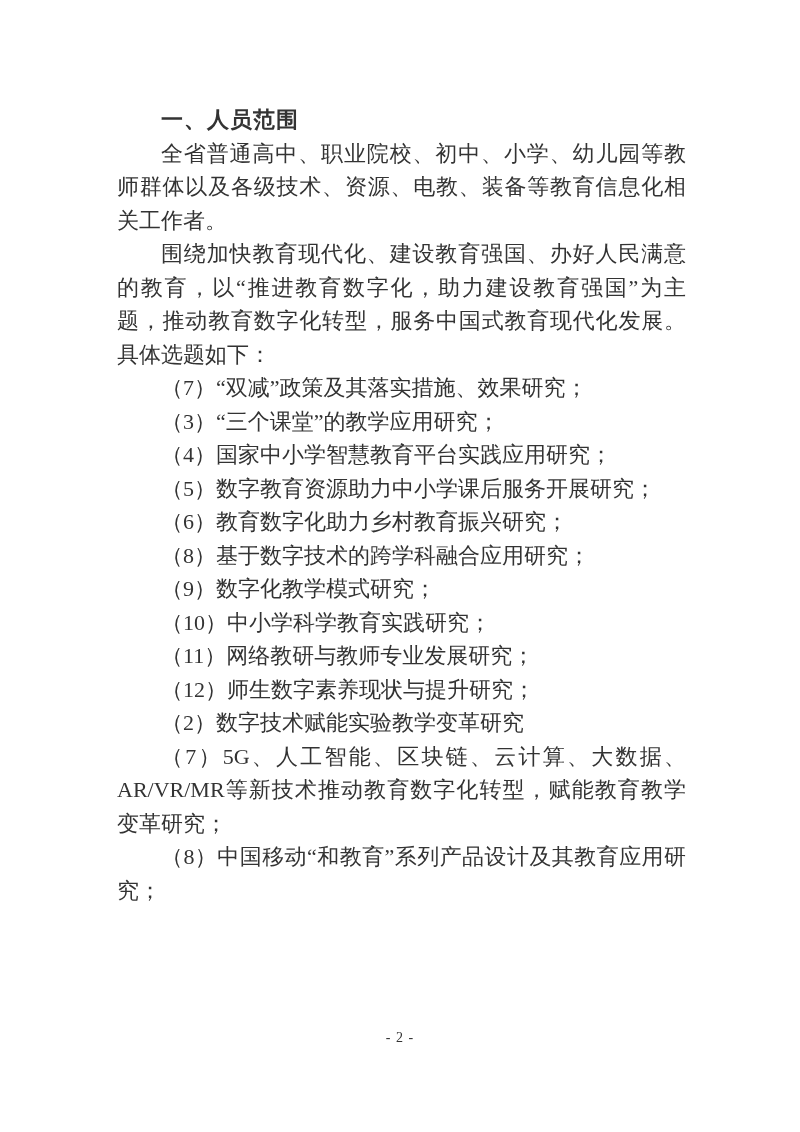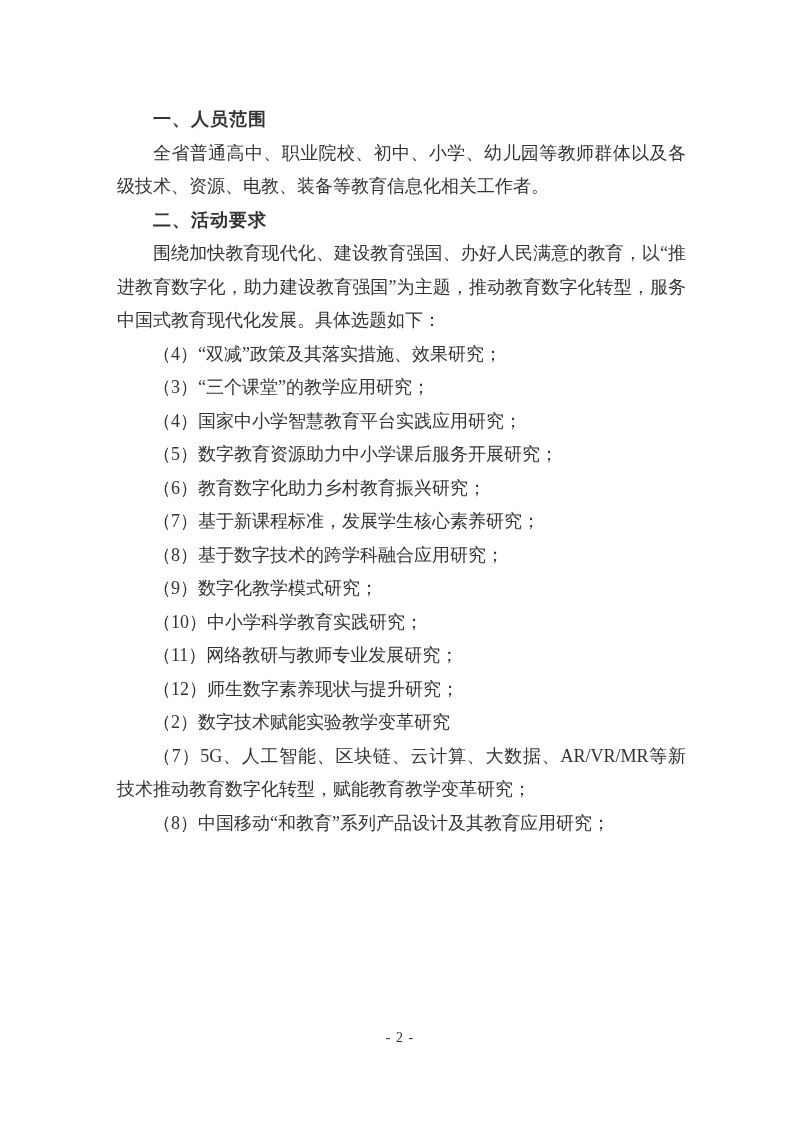--- a/index.html
+++ b/index.html
@@ -28,7 +28,7 @@
     left: 117px;
     top: 103px;
     width: 569px;
-    font-size: 18px;
+    font-size: 22px;
     line-height: 33.5px;
     text-align: justify;
   }

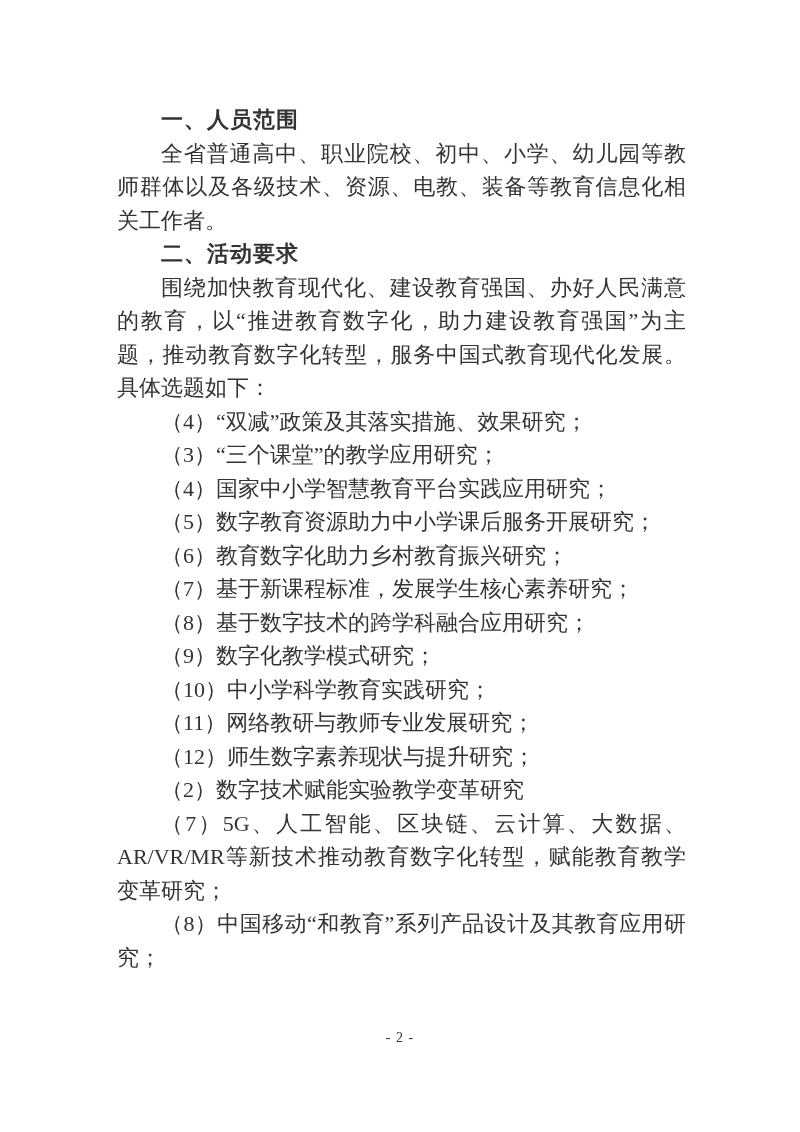--- a/index.html
+++ b/index.html
@@ -63,7 +63,6 @@
   <div class="content">
     <p class="heading">一、人员范围</p>
     <p>全省普通高中、职业院校、初中、小学、幼儿园等教师群体以及各级技术、资源、电教、装备等教育信息化相关工作者。</p>
-    <p class="heading">二、活动要求</p>
     <p>围绕加快教育现代化、建设教育强国、办好人民满意的教育，以“推进教育数字化，助力建设教育强国”为主题，推动教育数字化转型，服务中国式教育现代化发展。具体选题如下：</p>
     <p class="topic">（4）“双减”政策及其落实措施、效果研究；</p>
     <p class="topic">（3）“三个课堂”的教学应用研究；</p>

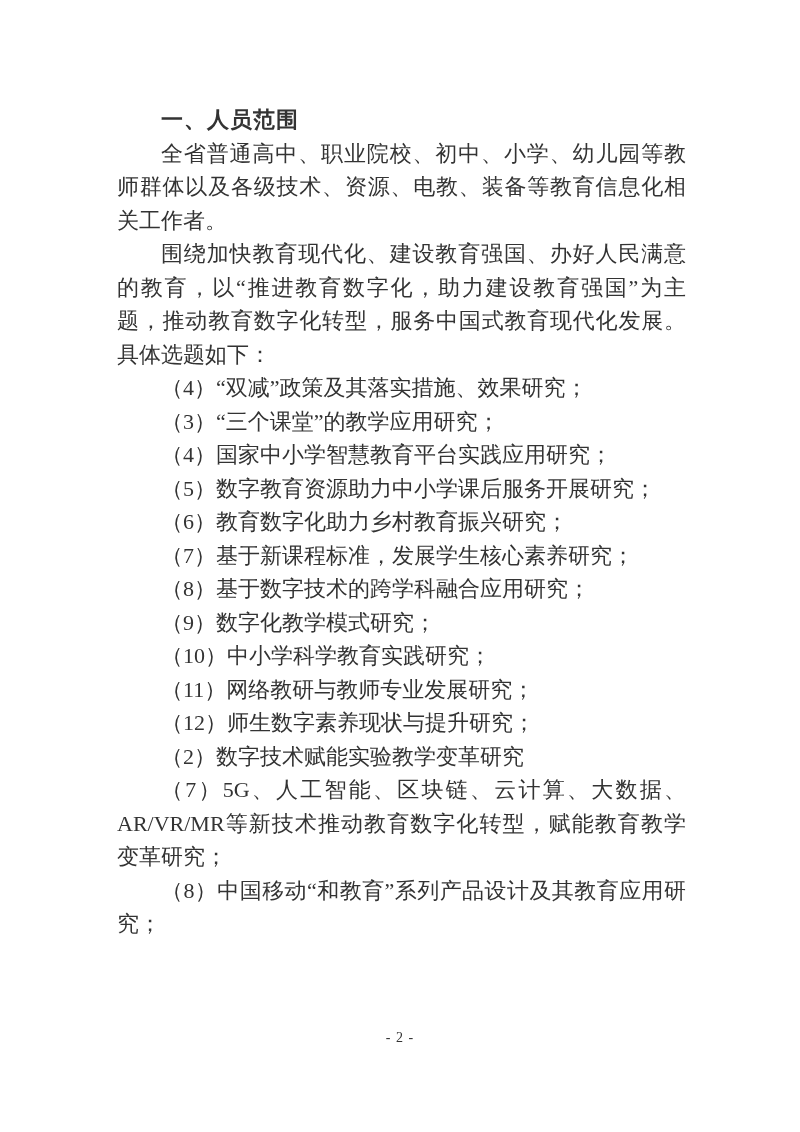--- a/index.html
+++ b/index.html
@@ -64,7 +64,7 @@
     <p class="heading">一、人员范围</p>
     <p>全省普通高中、职业院校、初中、小学、幼儿园等教师群体以及各级技术、资源、电教、装备等教育信息化相关工作者。</p>
     <p>围绕加快教育现代化、建设教育强国、办好人民满意的教育，以“推进教育数字化，助力建设教育强国”为主题，推动教育数字化转型，服务中国式教育现代化发展。具体选题如下：</p>
-    <p class="topic">（4）“双减”政策及其落实措施、效果研究；</p>
+    <p class="topic">（7）“双减”政策及其落实措施、效果研究；</p>
     <p class="topic">（3）“三个课堂”的教学应用研究；</p>
     <p class="topic">（4）国家中小学智慧教育平台实践应用研究；</p>
     <p class="topic">（5）数字教育资源助力中小学课后服务开展研究；</p>

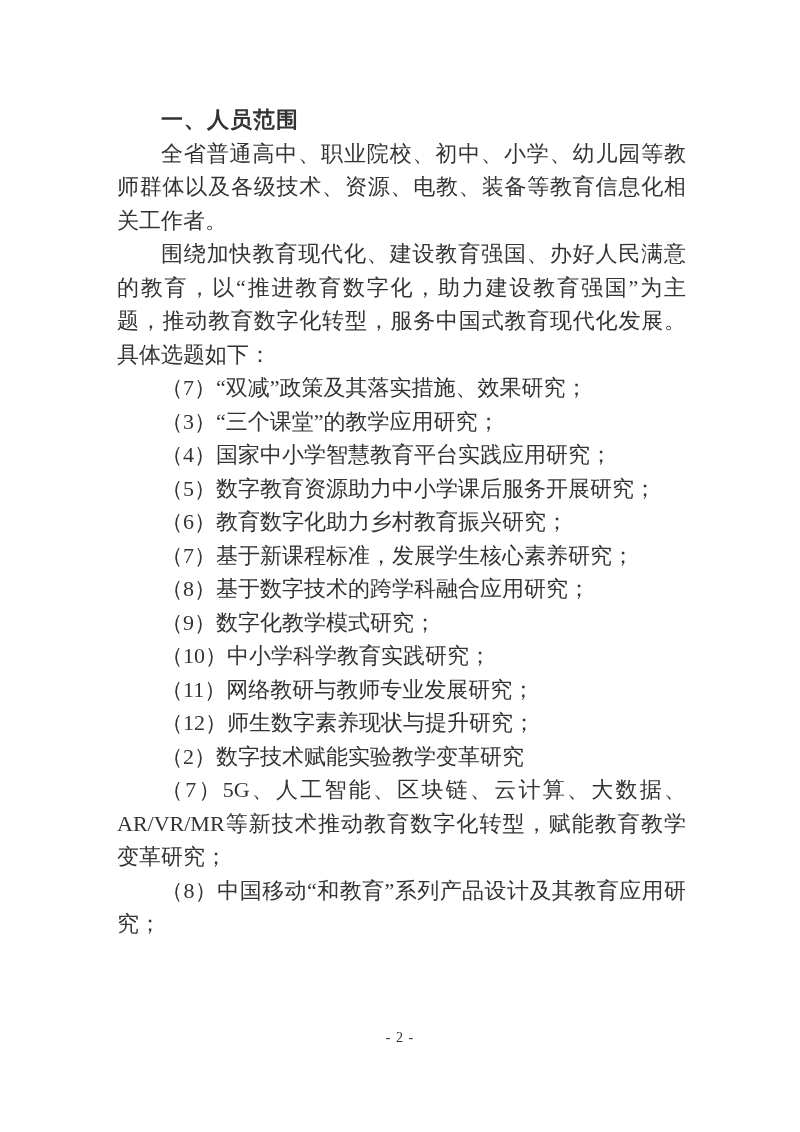--- a/index.html
+++ b/index.html
@@ -69,7 +69,6 @@
     <p class="topic">（4）国家中小学智慧教育平台实践应用研究；</p>
     <p class="topic">（5）数字教育资源助力中小学课后服务开展研究；</p>
     <p class="topic">（6）教育数字化助力乡村教育振兴研究；</p>
-    <p class="topic">（7）基于新课程标准，发展学生核心素养研究；</p>
     <p class="topic">（8）基于数字技术的跨学科融合应用研究；</p>
     <p class="topic">（9）数字化教学模式研究；</p>
     <p class="topic">（10）中小学科学教育实践研究；</p>

